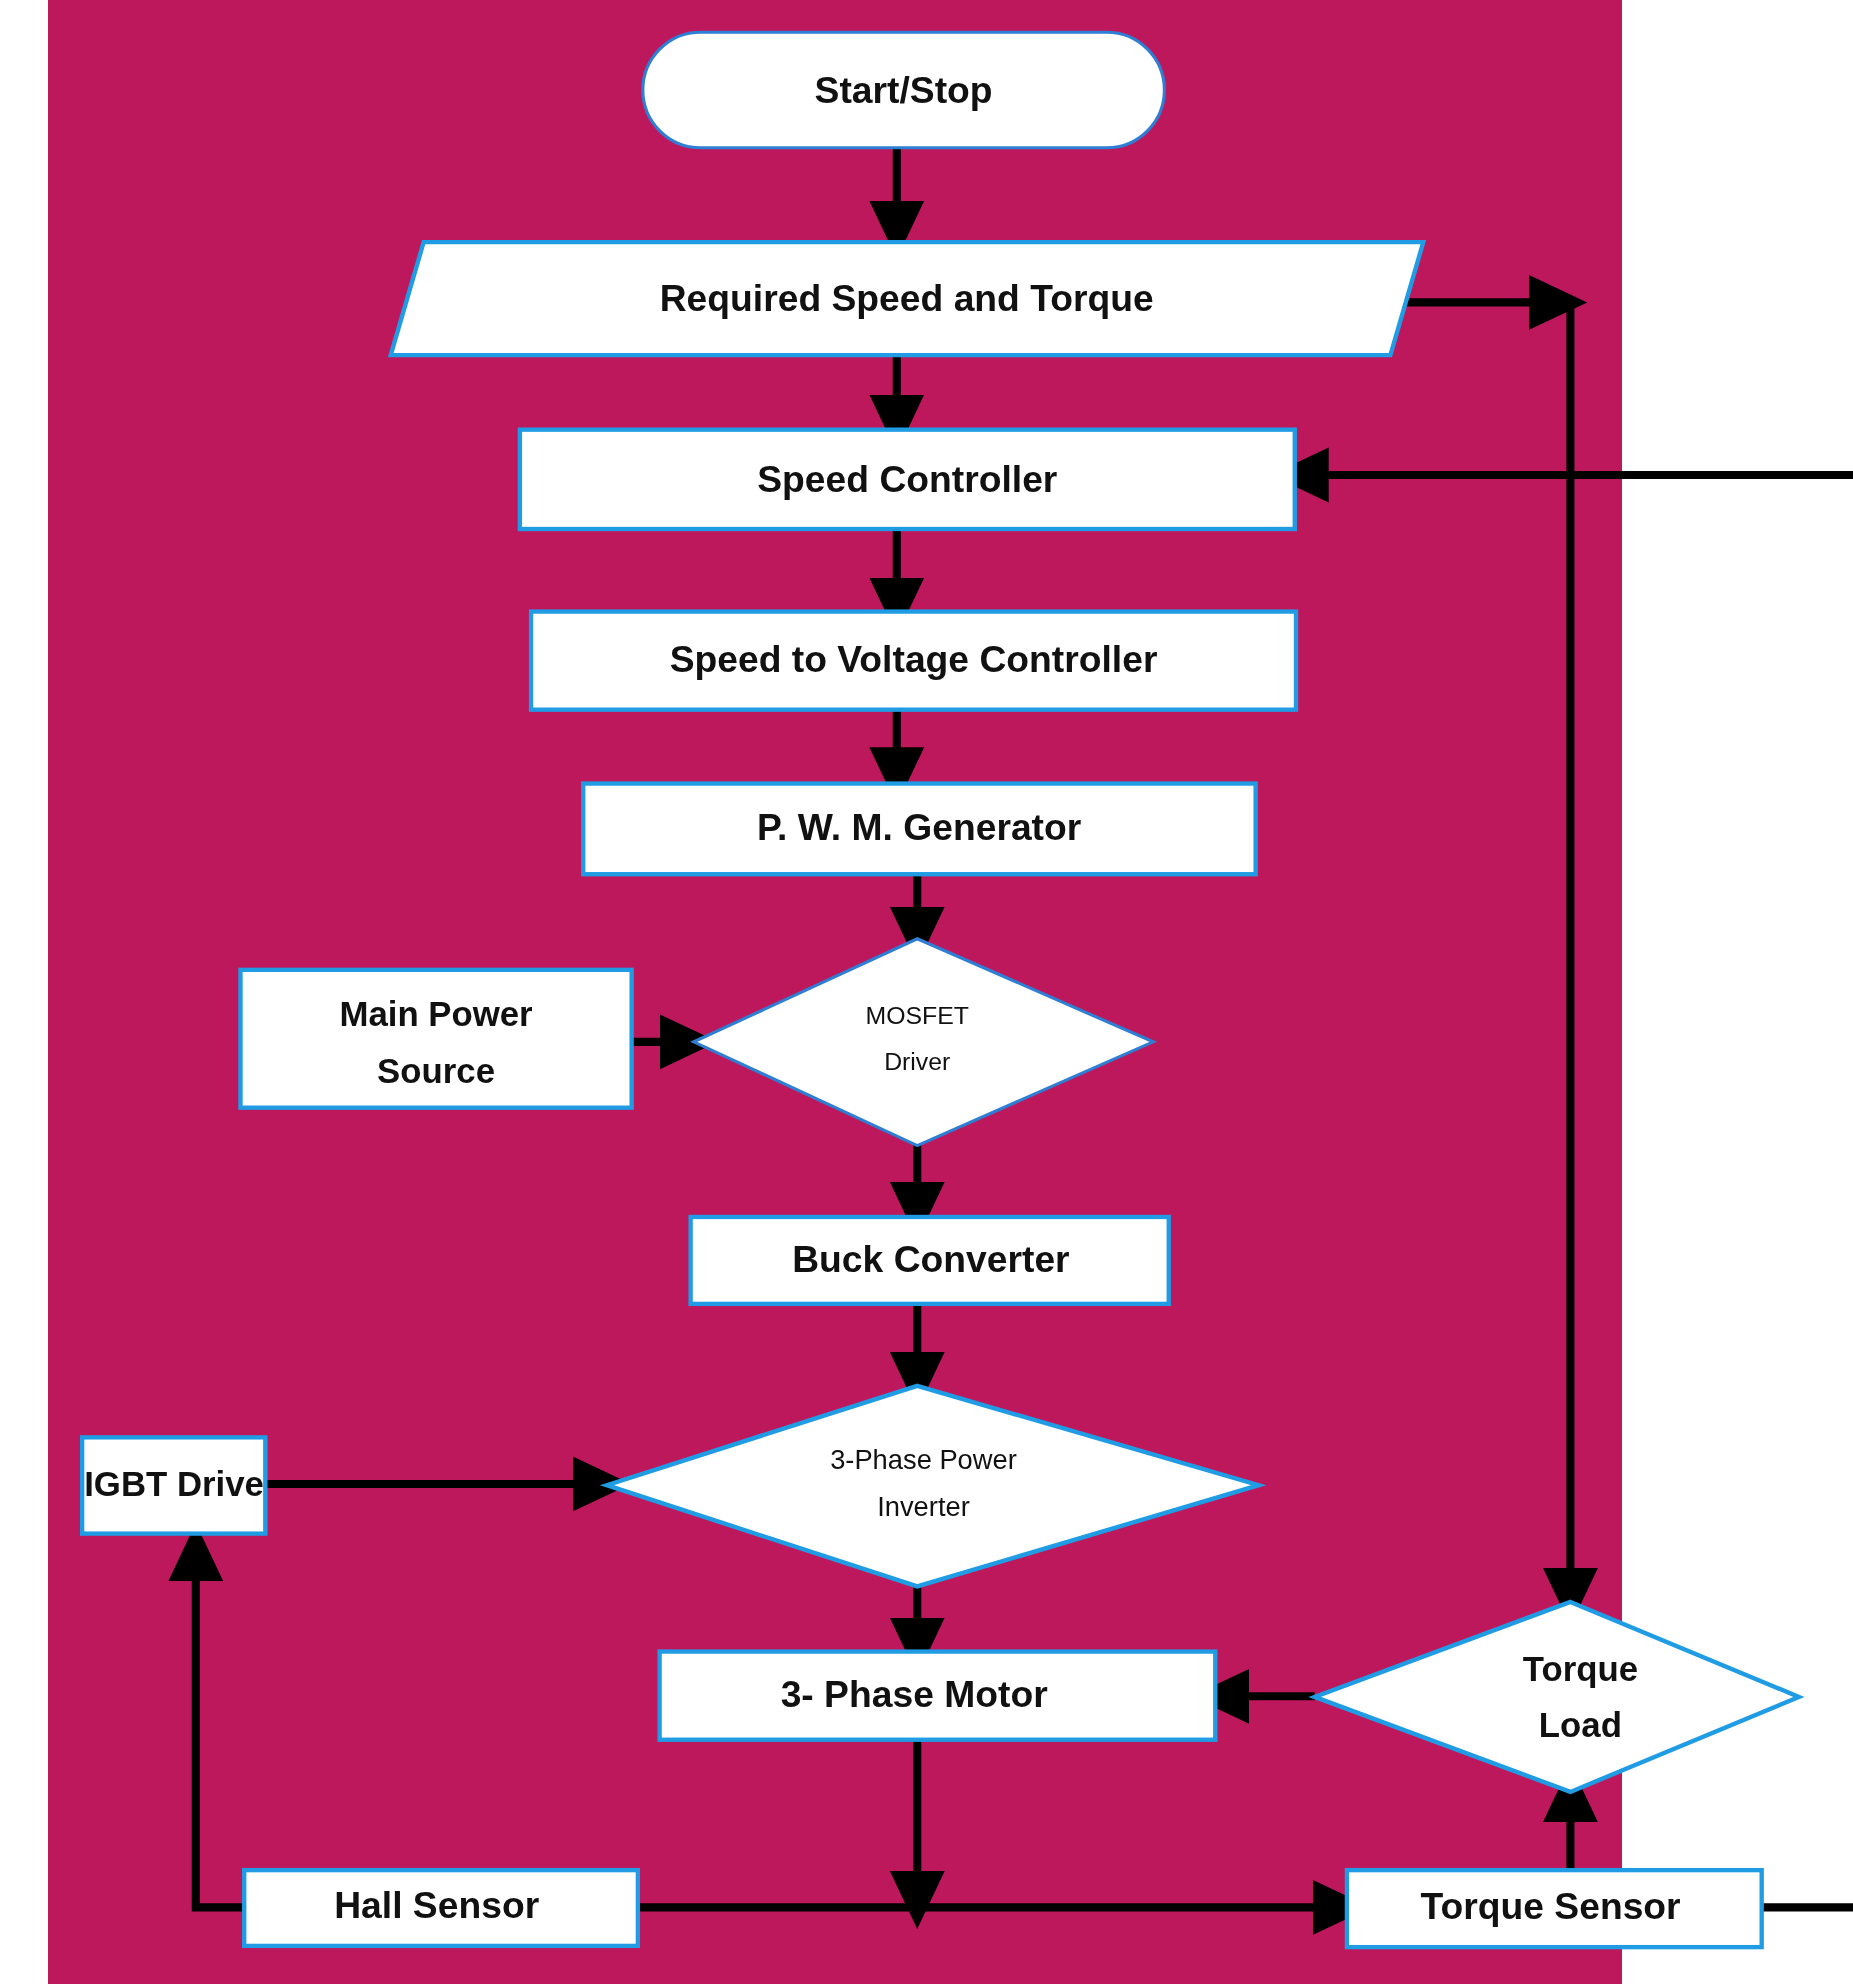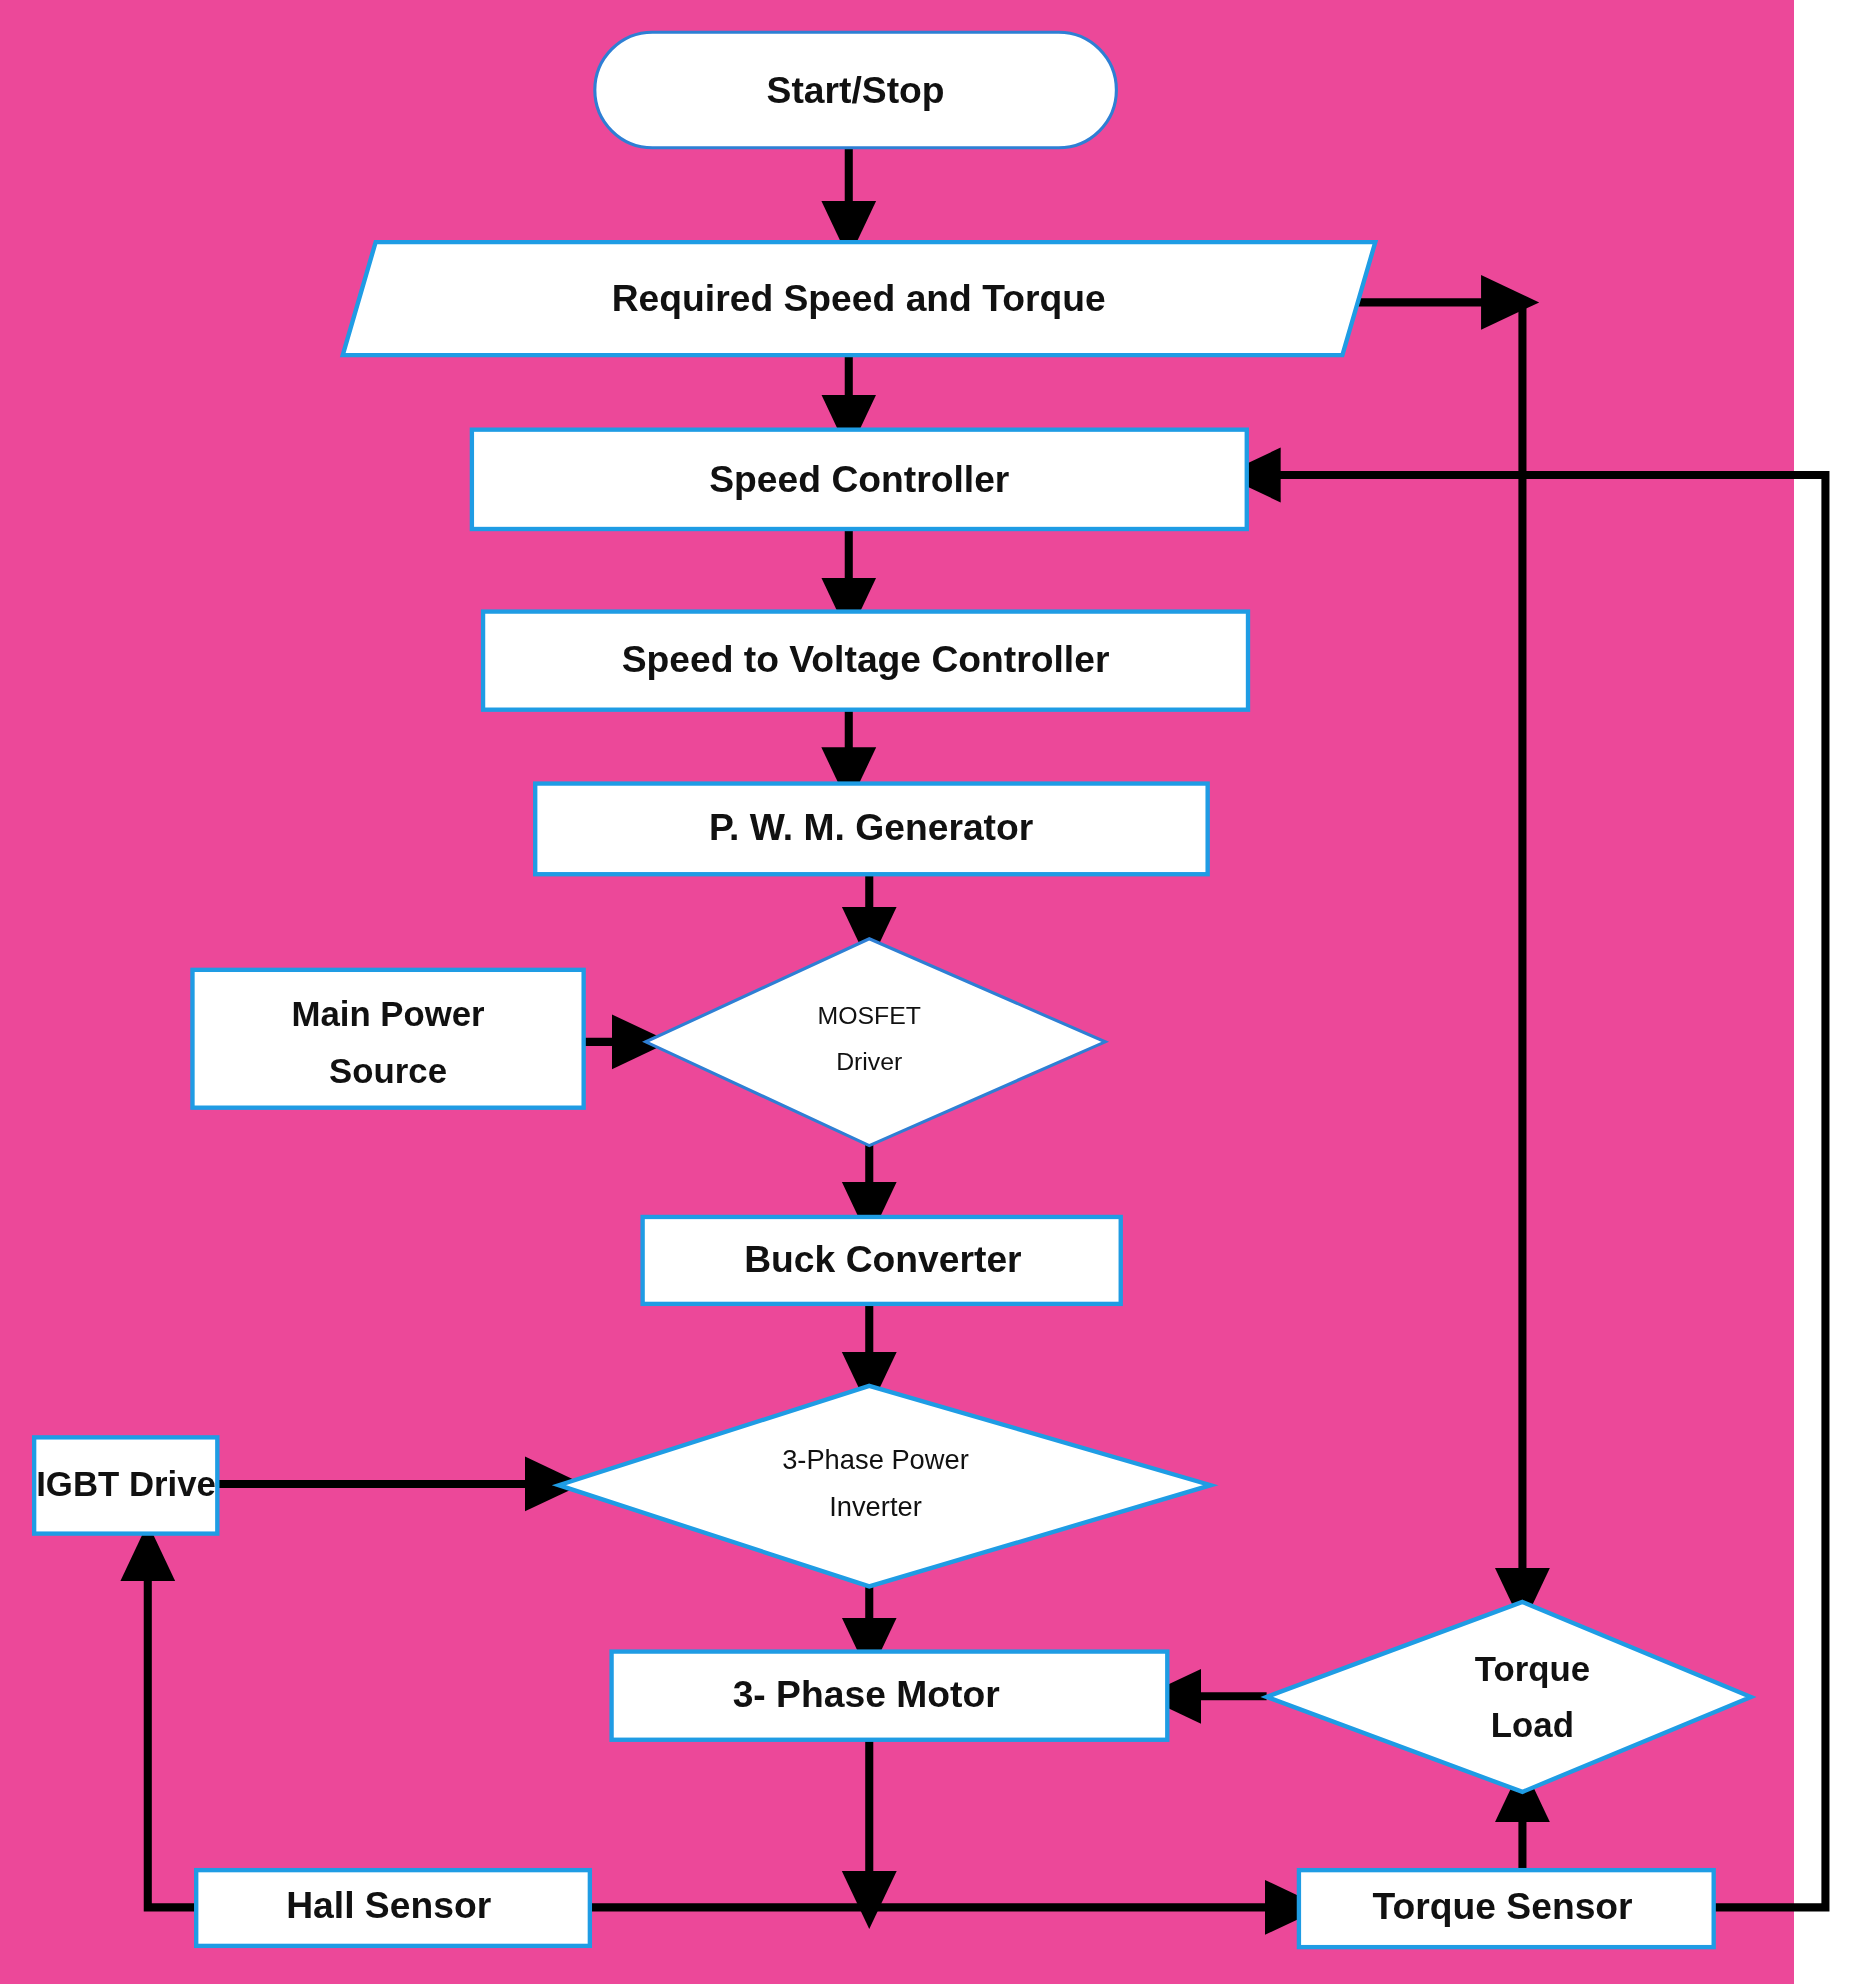--- a/index.html
+++ b/index.html
@@ -4,7 +4,7 @@
 <style>
   html,body{margin:0;padding:0;background:#ffffff;}
   body{width:1854px;height:1985px;overflow:hidden;font-family:"Liberation Sans",sans-serif;}
-  #stage{position:relative;width:1794px;height:1985px;background:#ec4899;}
+  #stage{position:relative;width:1574px;height:1985px;background:#be185d;margin-left:48px;}
   svg{display:block;}
   .node-label{
     font-family:"Liberation Sans",sans-serif;

